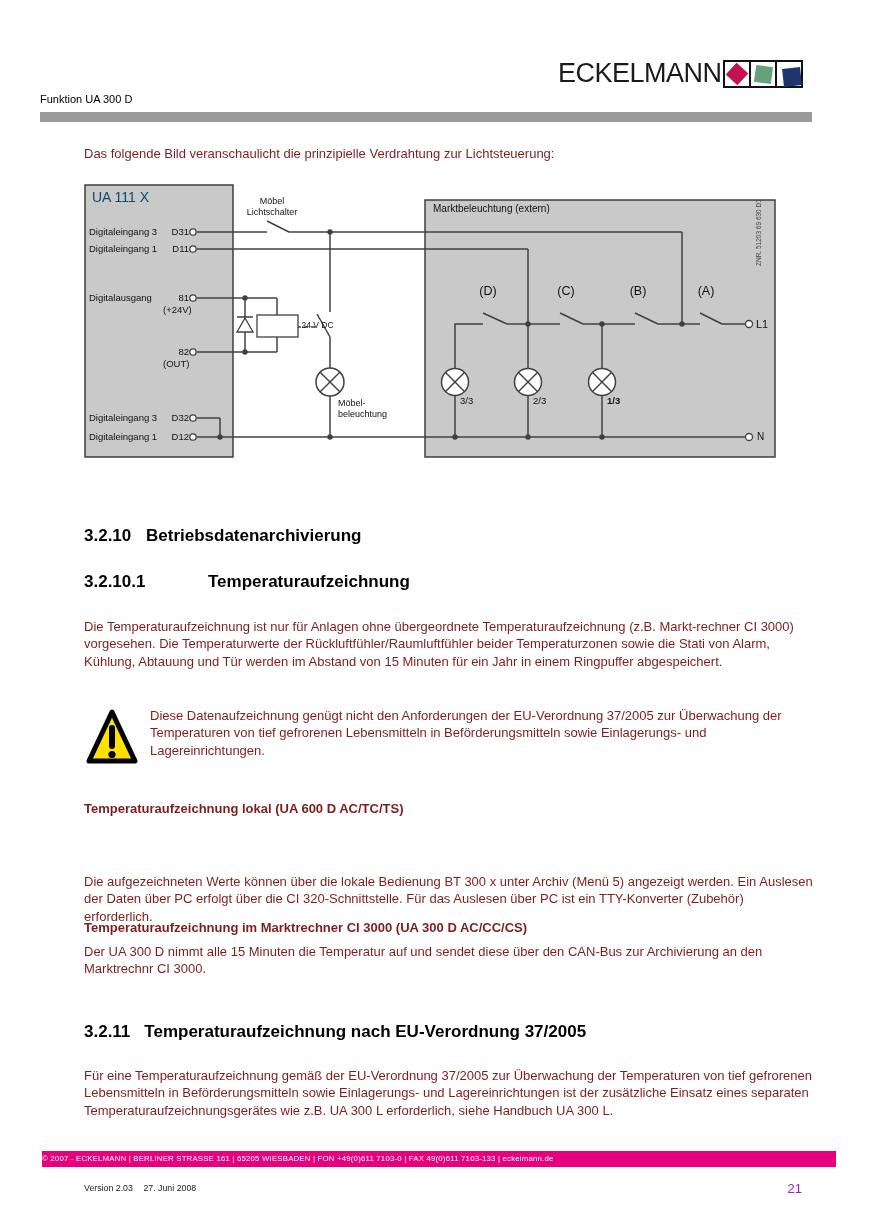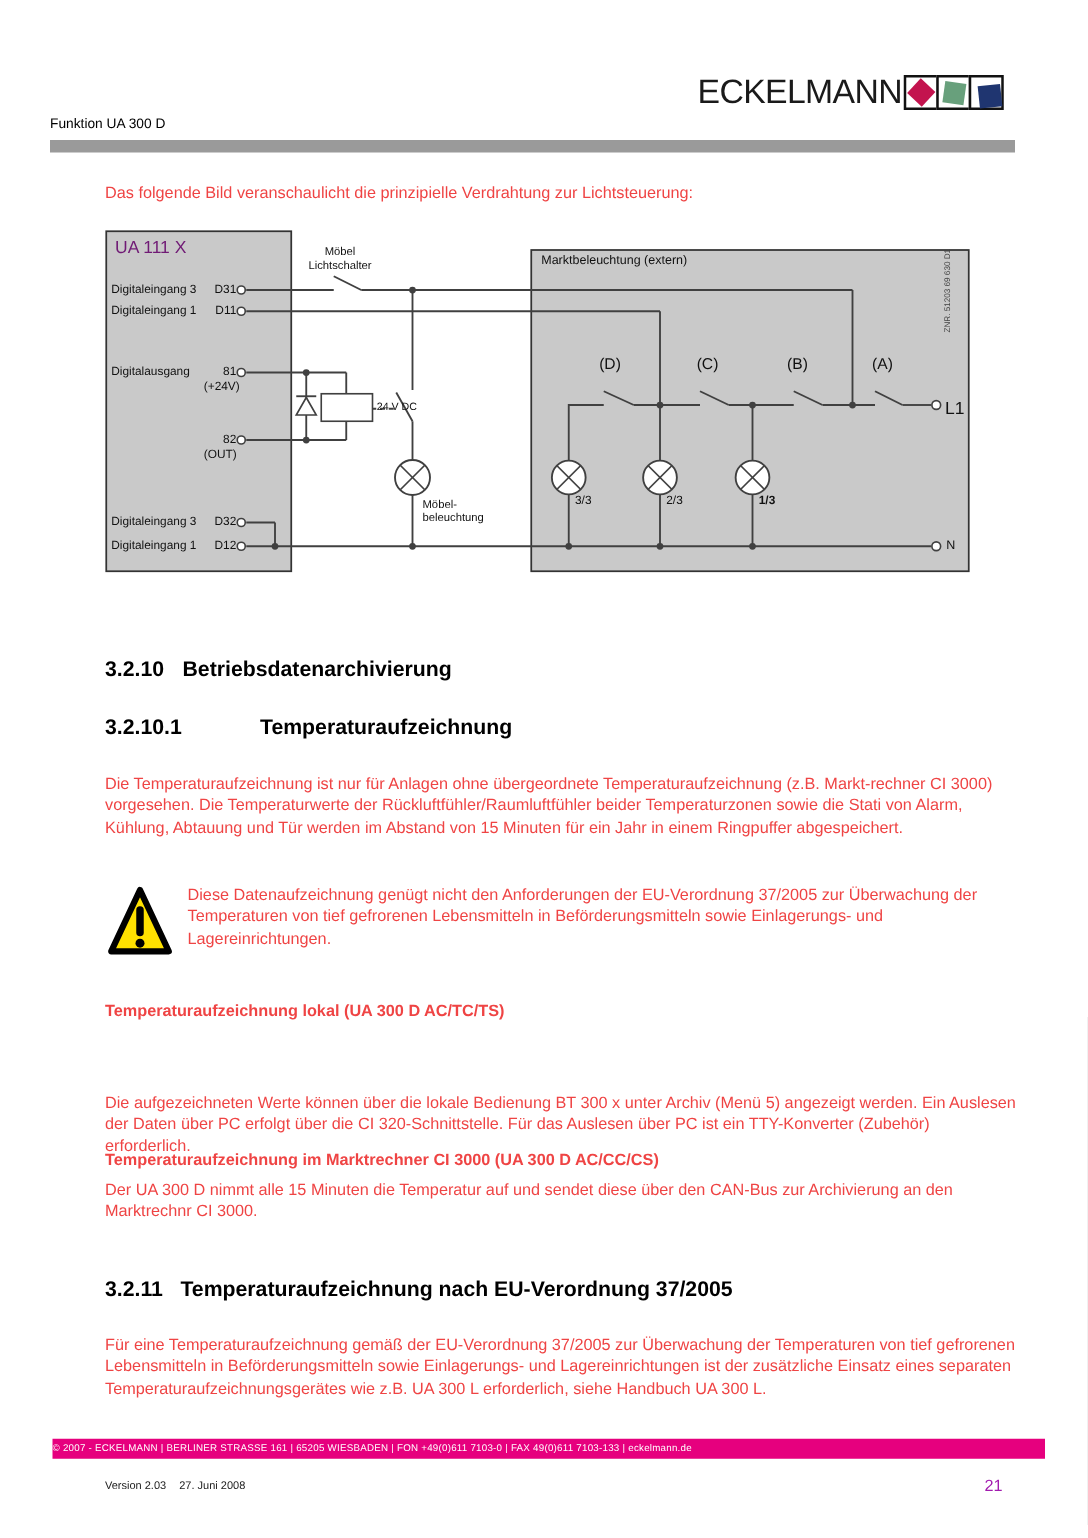--- a/index.html
+++ b/index.html
@@ -6,7 +6,7 @@
   .page{position:relative;width:870px;height:1230px;background:#ffffff;
         font-family:"Liberation Sans","DejaVu Sans",sans-serif;color:#111;overflow:hidden;}
   .abs{position:absolute;}
-  .body-text{font-size:13px;line-height:17.4px;color:#ef4444;}
+  .body-text{font-size:13px;line-height:17.4px;color:#7f1d1d;}
   .bold{font-weight:bold;}
   .h1{font-size:17px;font-weight:bold;color:#000;display:flex;}
   .h1 .num{display:inline-block;}

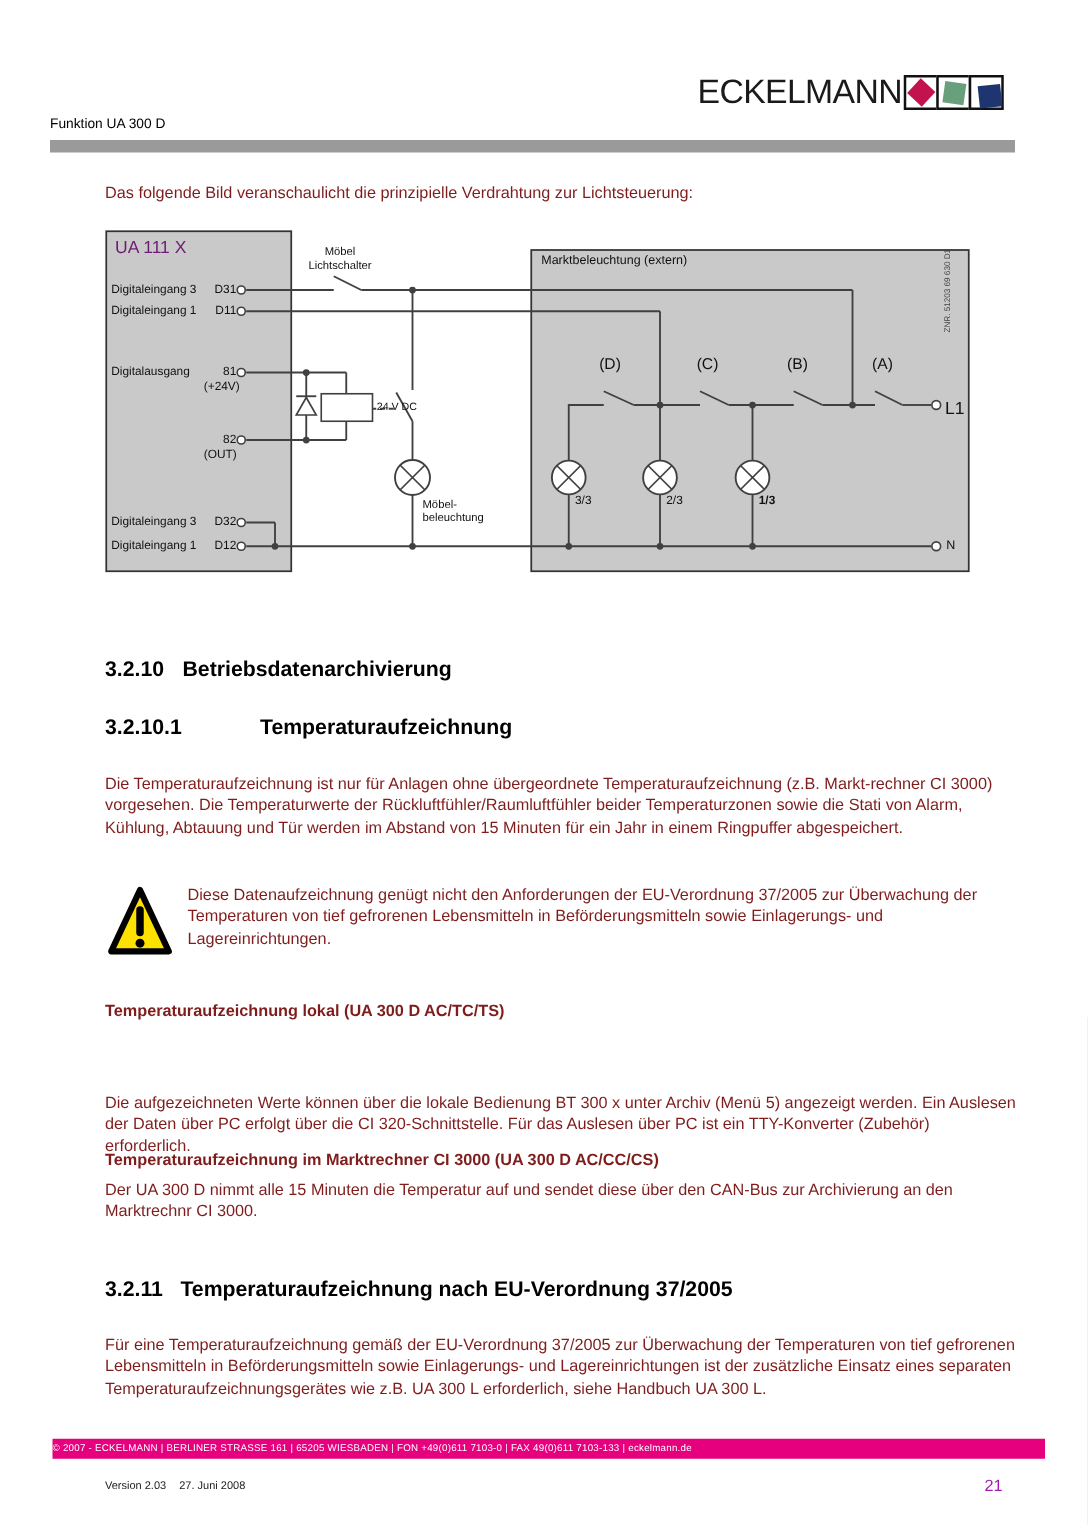--- a/index.html
+++ b/index.html
@@ -133,7 +133,7 @@
     </g>
   </svg>
 
-  <div class="abs" style="left:92px;top:189px;font-size:14px;color:#701a75;">UA 111 X</div>
+  <div class="abs" style="left:92px;top:189px;font-size:14px;color:#0c4a6e;">UA 111 X</div>
   <div class="abs diag-label" style="left:89px;top:226px;">Digitaleingang 3</div>
   <div class="abs diag-label code-col" style="top:226px;">D31</div>
   <div class="abs diag-label" style="left:89px;top:243px;">Digitaleingang 1</div>

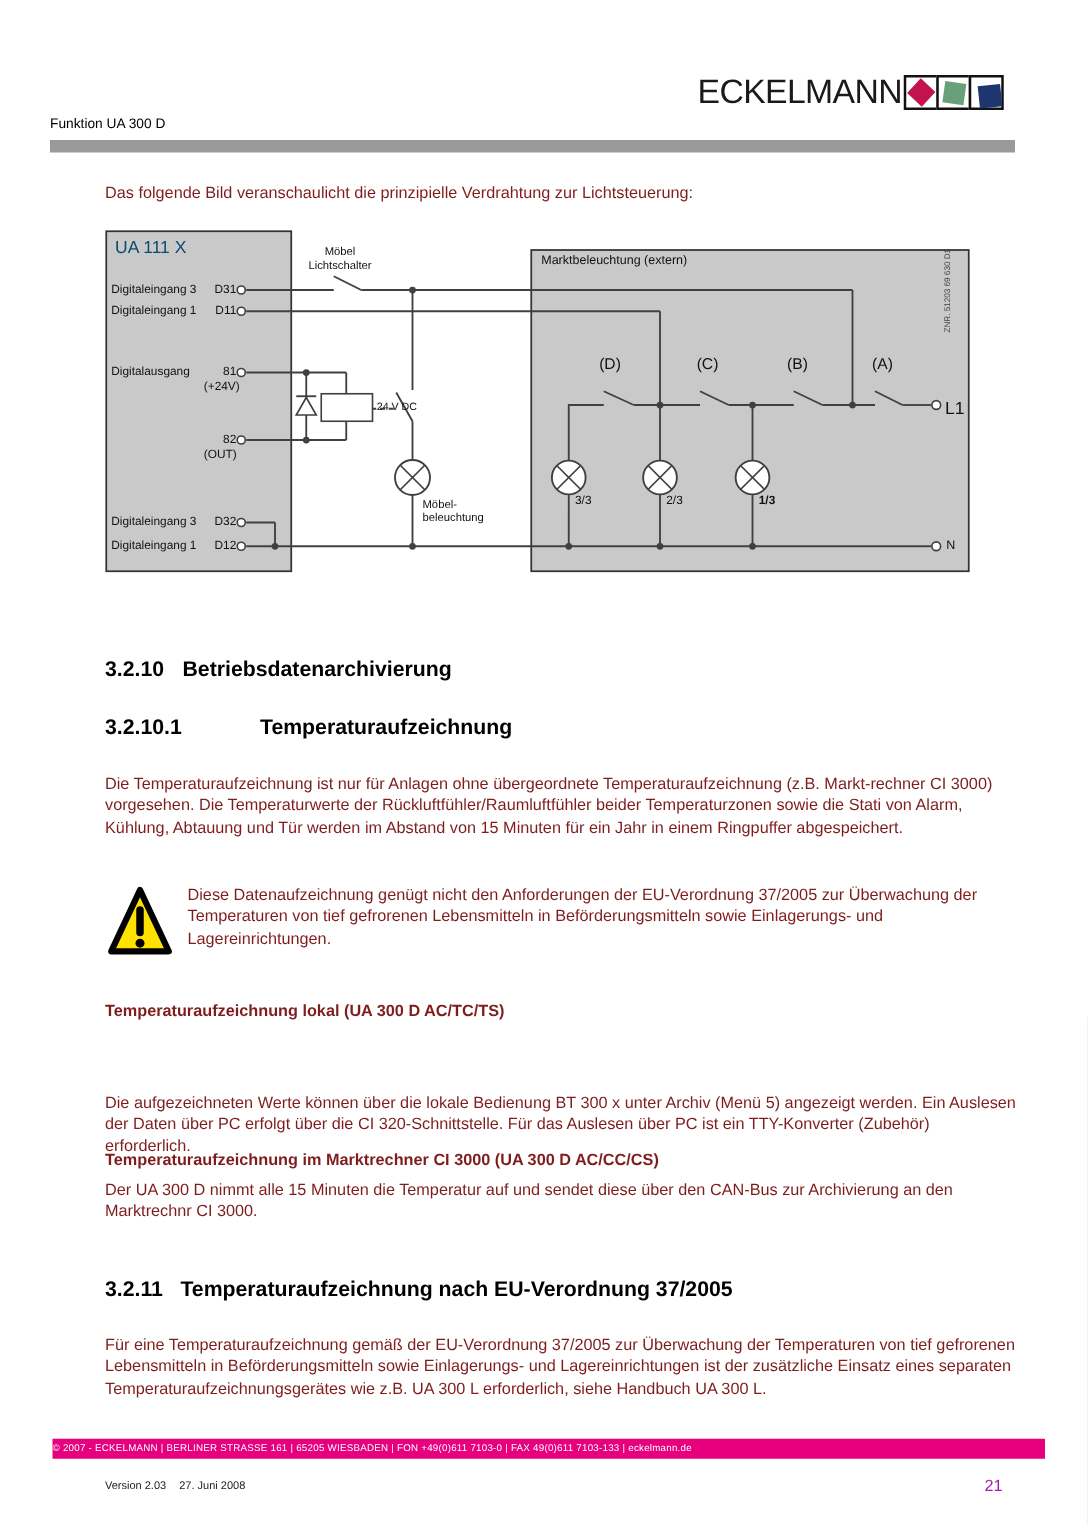--- a/index.html
+++ b/index.html
@@ -169,7 +169,7 @@
   <div class="abs diag-label" style="left:460px;top:395px;">3/3</div>
   <div class="abs diag-label" style="left:533px;top:395px;">2/3</div>
   <div class="abs diag-label" style="left:607px;top:395px;font-weight:bold;">1/3</div>
-  <div class="abs diag-label" style="left:756px;top:318px;font-size:14px;">L1</div>
+  <div class="abs diag-label" style="left:756px;top:318px;font-size:11px;">L1</div>
   <div class="abs diag-label" style="left:757px;top:431px;font-size:10px;">N</div>
 
   <div class="abs h1" style="left:84px;top:526px;">

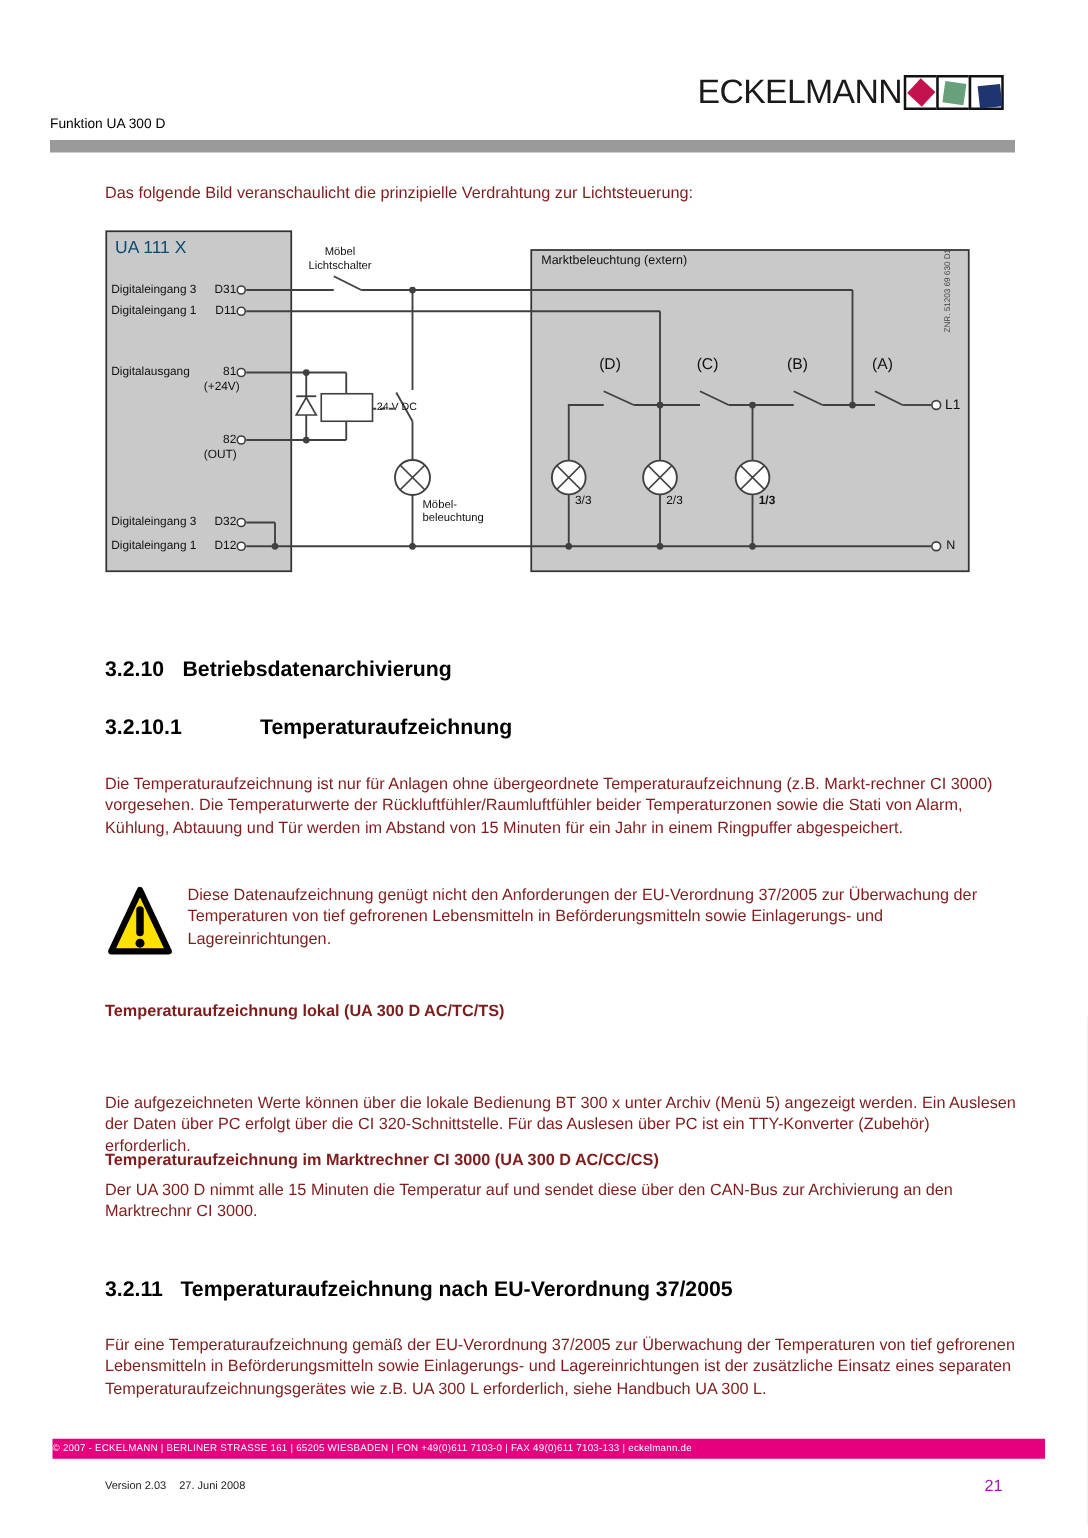--- a/index.html
+++ b/index.html
@@ -190,7 +190,7 @@
   </svg>
   <div class="abs body-text" style="left:150px;top:707px;width:662px;">Diese Datenaufzeichnung genügt nicht den Anforderungen der EU-Verordnung 37/2005 zur Überwachung der Temperaturen von tief gefrorenen Lebensmitteln in Beförderungsmitteln sowie Einlagerungs- und Lagereinrichtungen.</div>
 
-  <div class="abs body-text bold" style="left:84px;top:800px;width:730px;">Temperaturaufzeichnung lokal (UA 300 D AC/TC/TS)</div>
+  <div class="abs body-text bold" style="left:84px;top:800px;width:730px;">Temperaturaufzeichnung lokal (UA 600 D AC/TC/TS)</div>
   <div class="abs body-text" style="left:84px;top:852px;width:730px;margin-top:21px;">Die aufgezeichneten Werte können über die lokale Bedienung BT 300 x unter Archiv (Menü 5) angezeigt werden. Ein Auslesen der Daten über PC erfolgt über die CI 320-Schnittstelle. Für das Auslesen über PC ist ein TTY-Konverter (Zubehör) erforderlich.</div>
 
   <div class="abs body-text bold" style="left:84px;top:919px;width:730px;">Temperaturaufzeichnung im Marktrechner CI 3000 (UA 300 D AC/CC/CS)</div>

